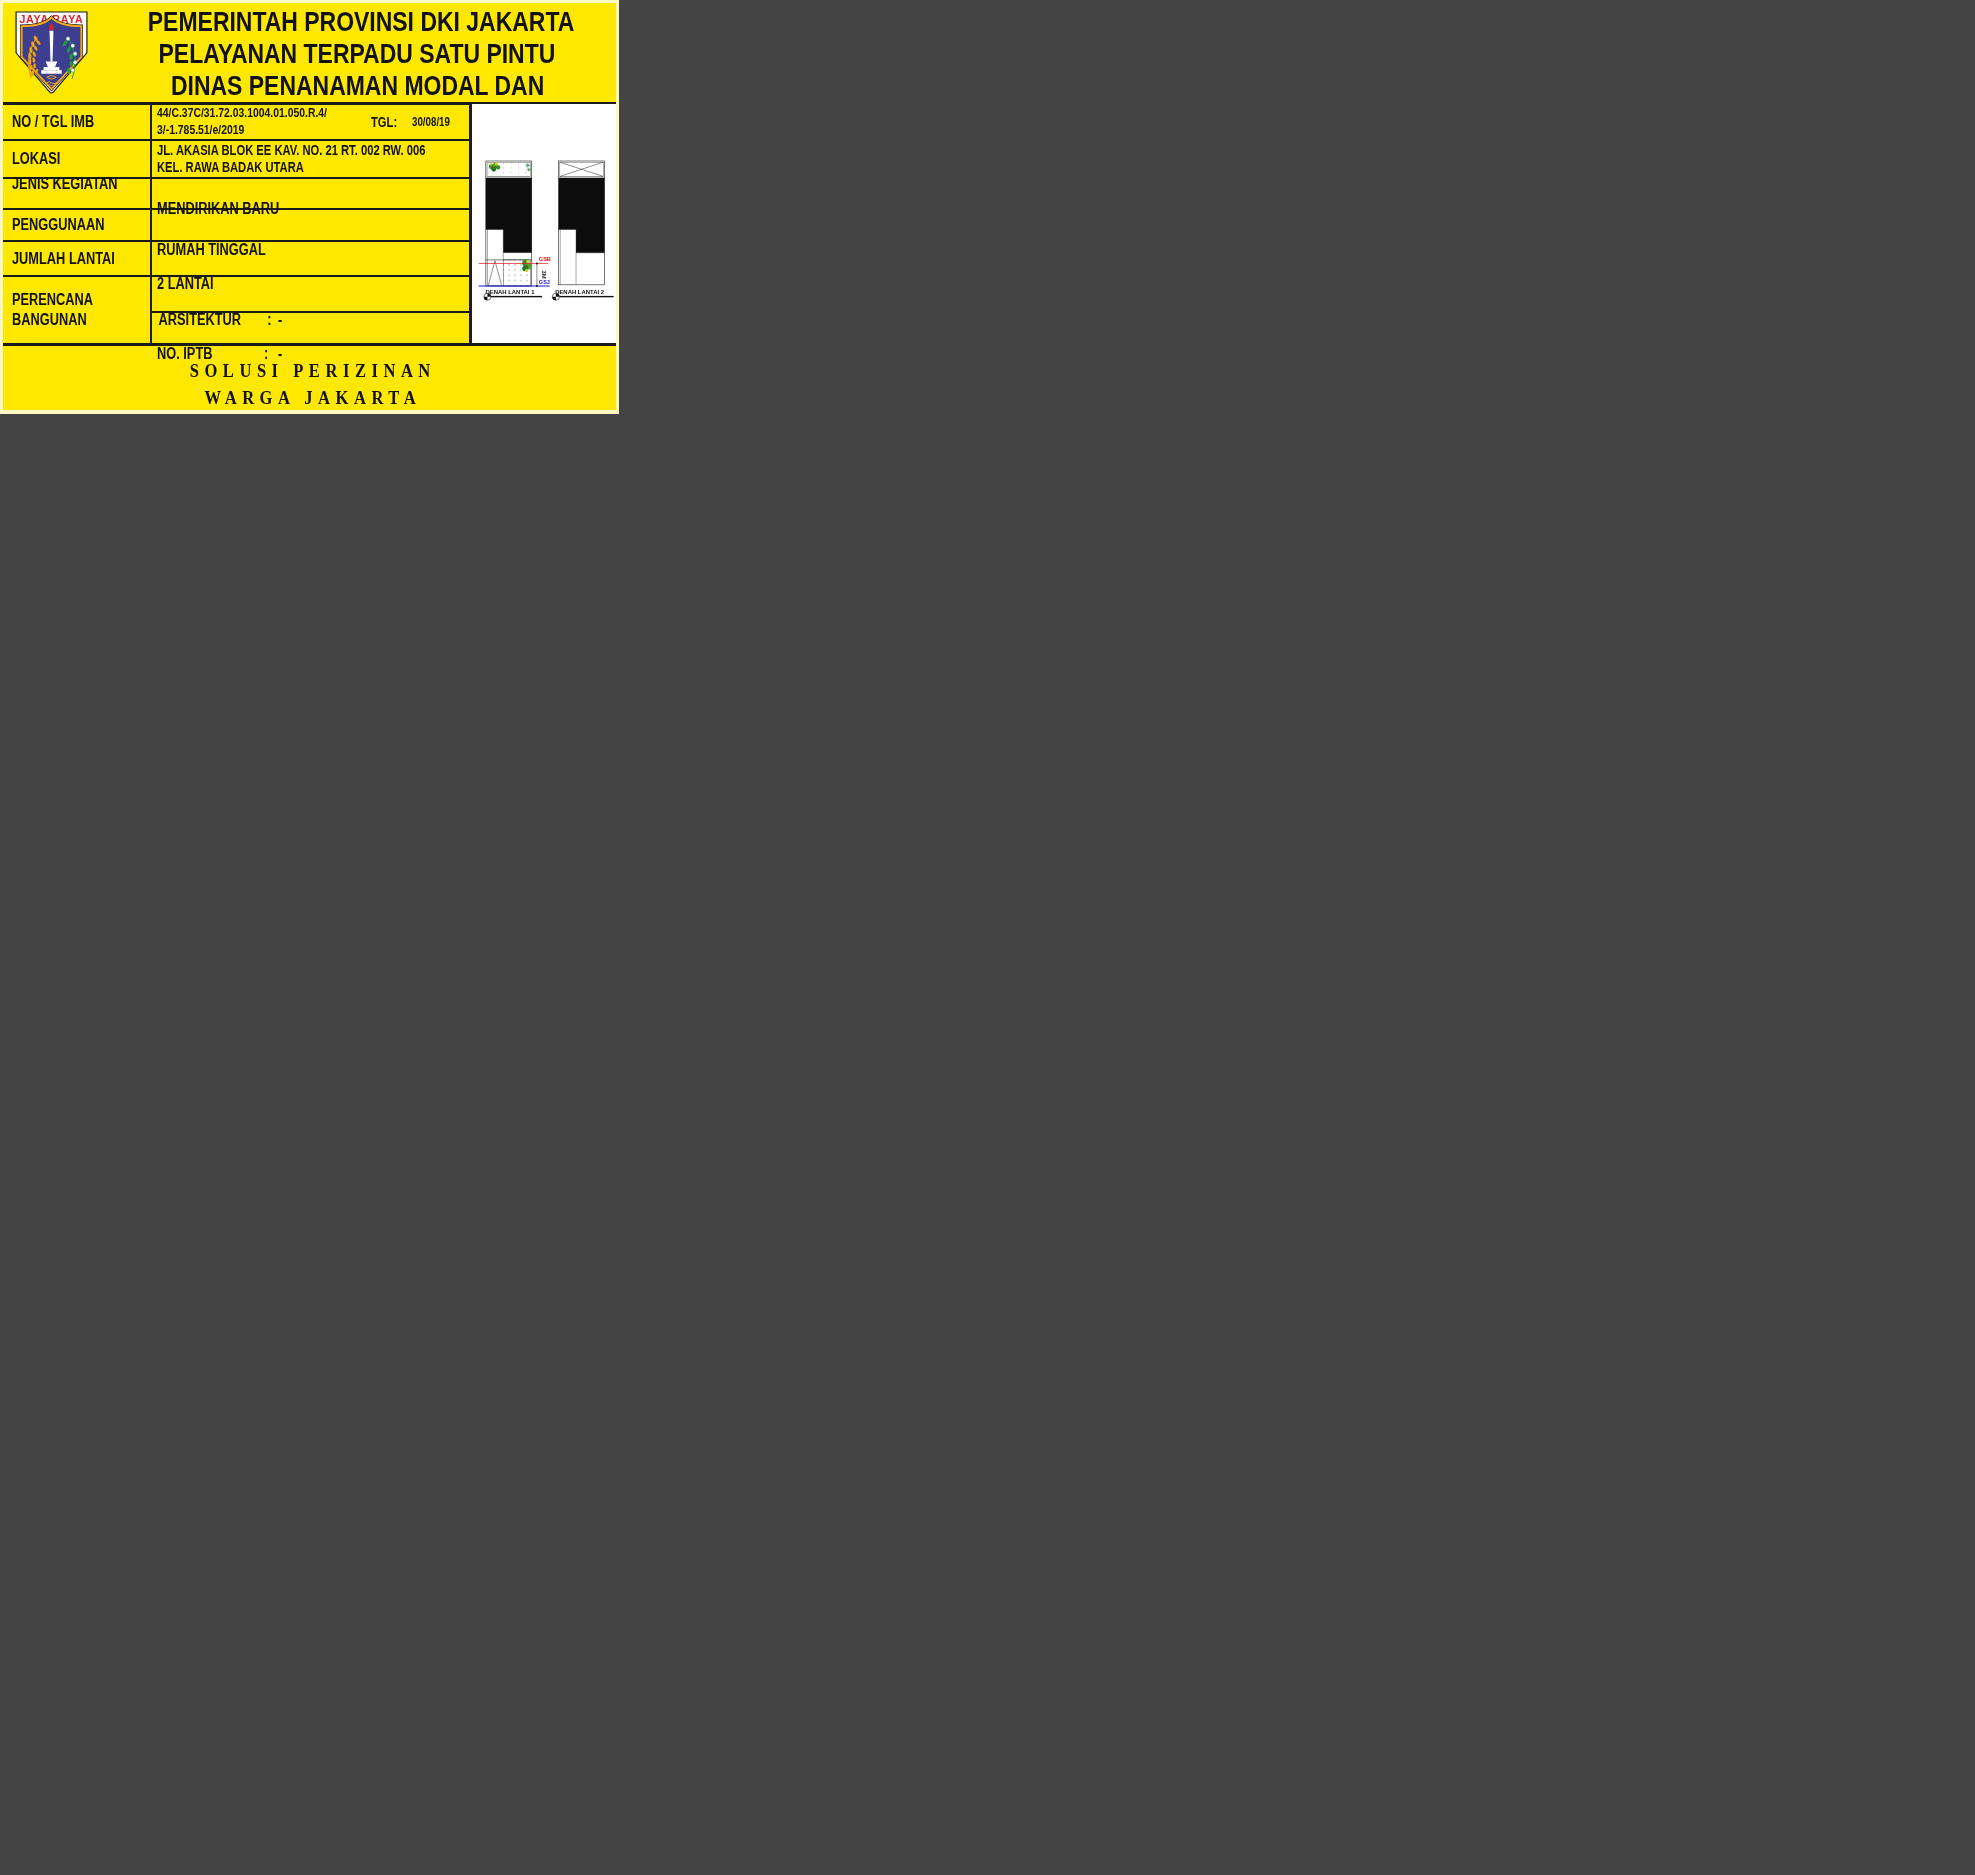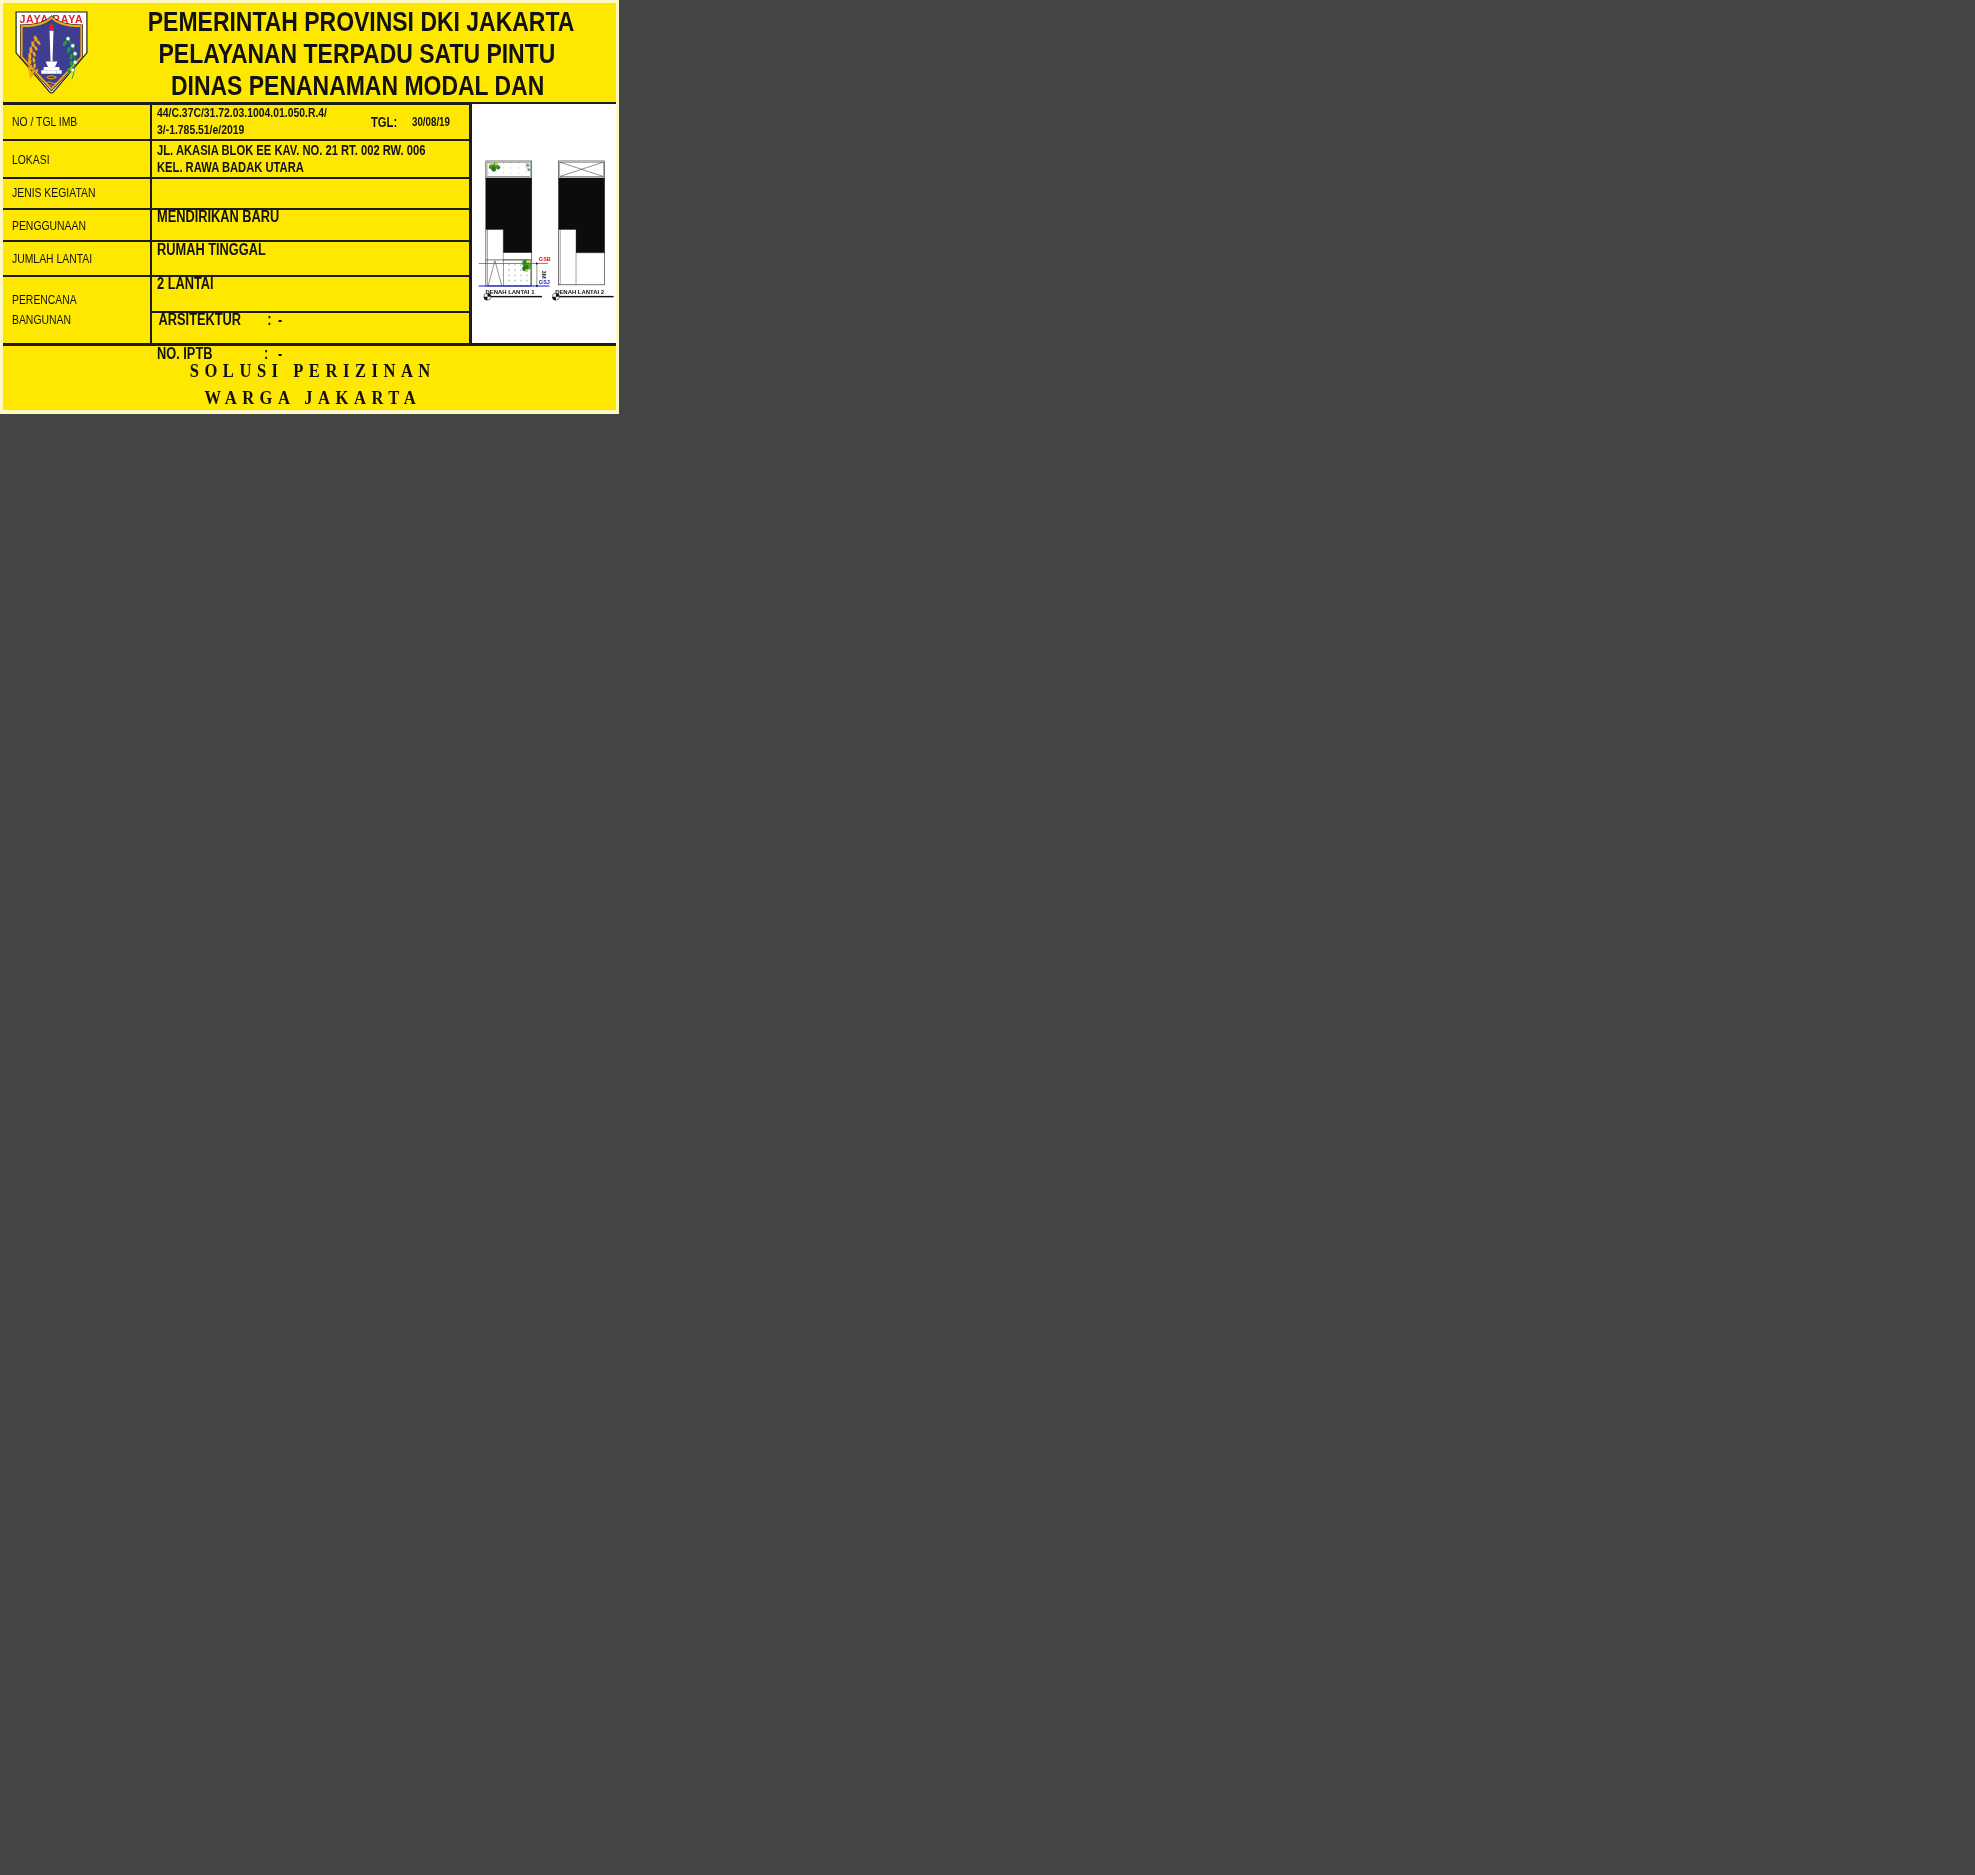--- a/index.html
+++ b/index.html
@@ -20,7 +20,7 @@
   
   .row{position:absolute;left:0px;}
   .lab{position:absolute;left:8.7px;top:0;height:100%;display:flex;align-items:center;
-       font-weight:normal;font-size:13px;color:#111;}
+       font-weight:bold;font-size:16px;color:#111;}
   .val{position:absolute;left:154px;top:0;height:100%;display:flex;flex-direction:column;justify-content:center;
        font-weight:bold;color:#111;}
   .v40{font-size:16px;margin-top:25px;}

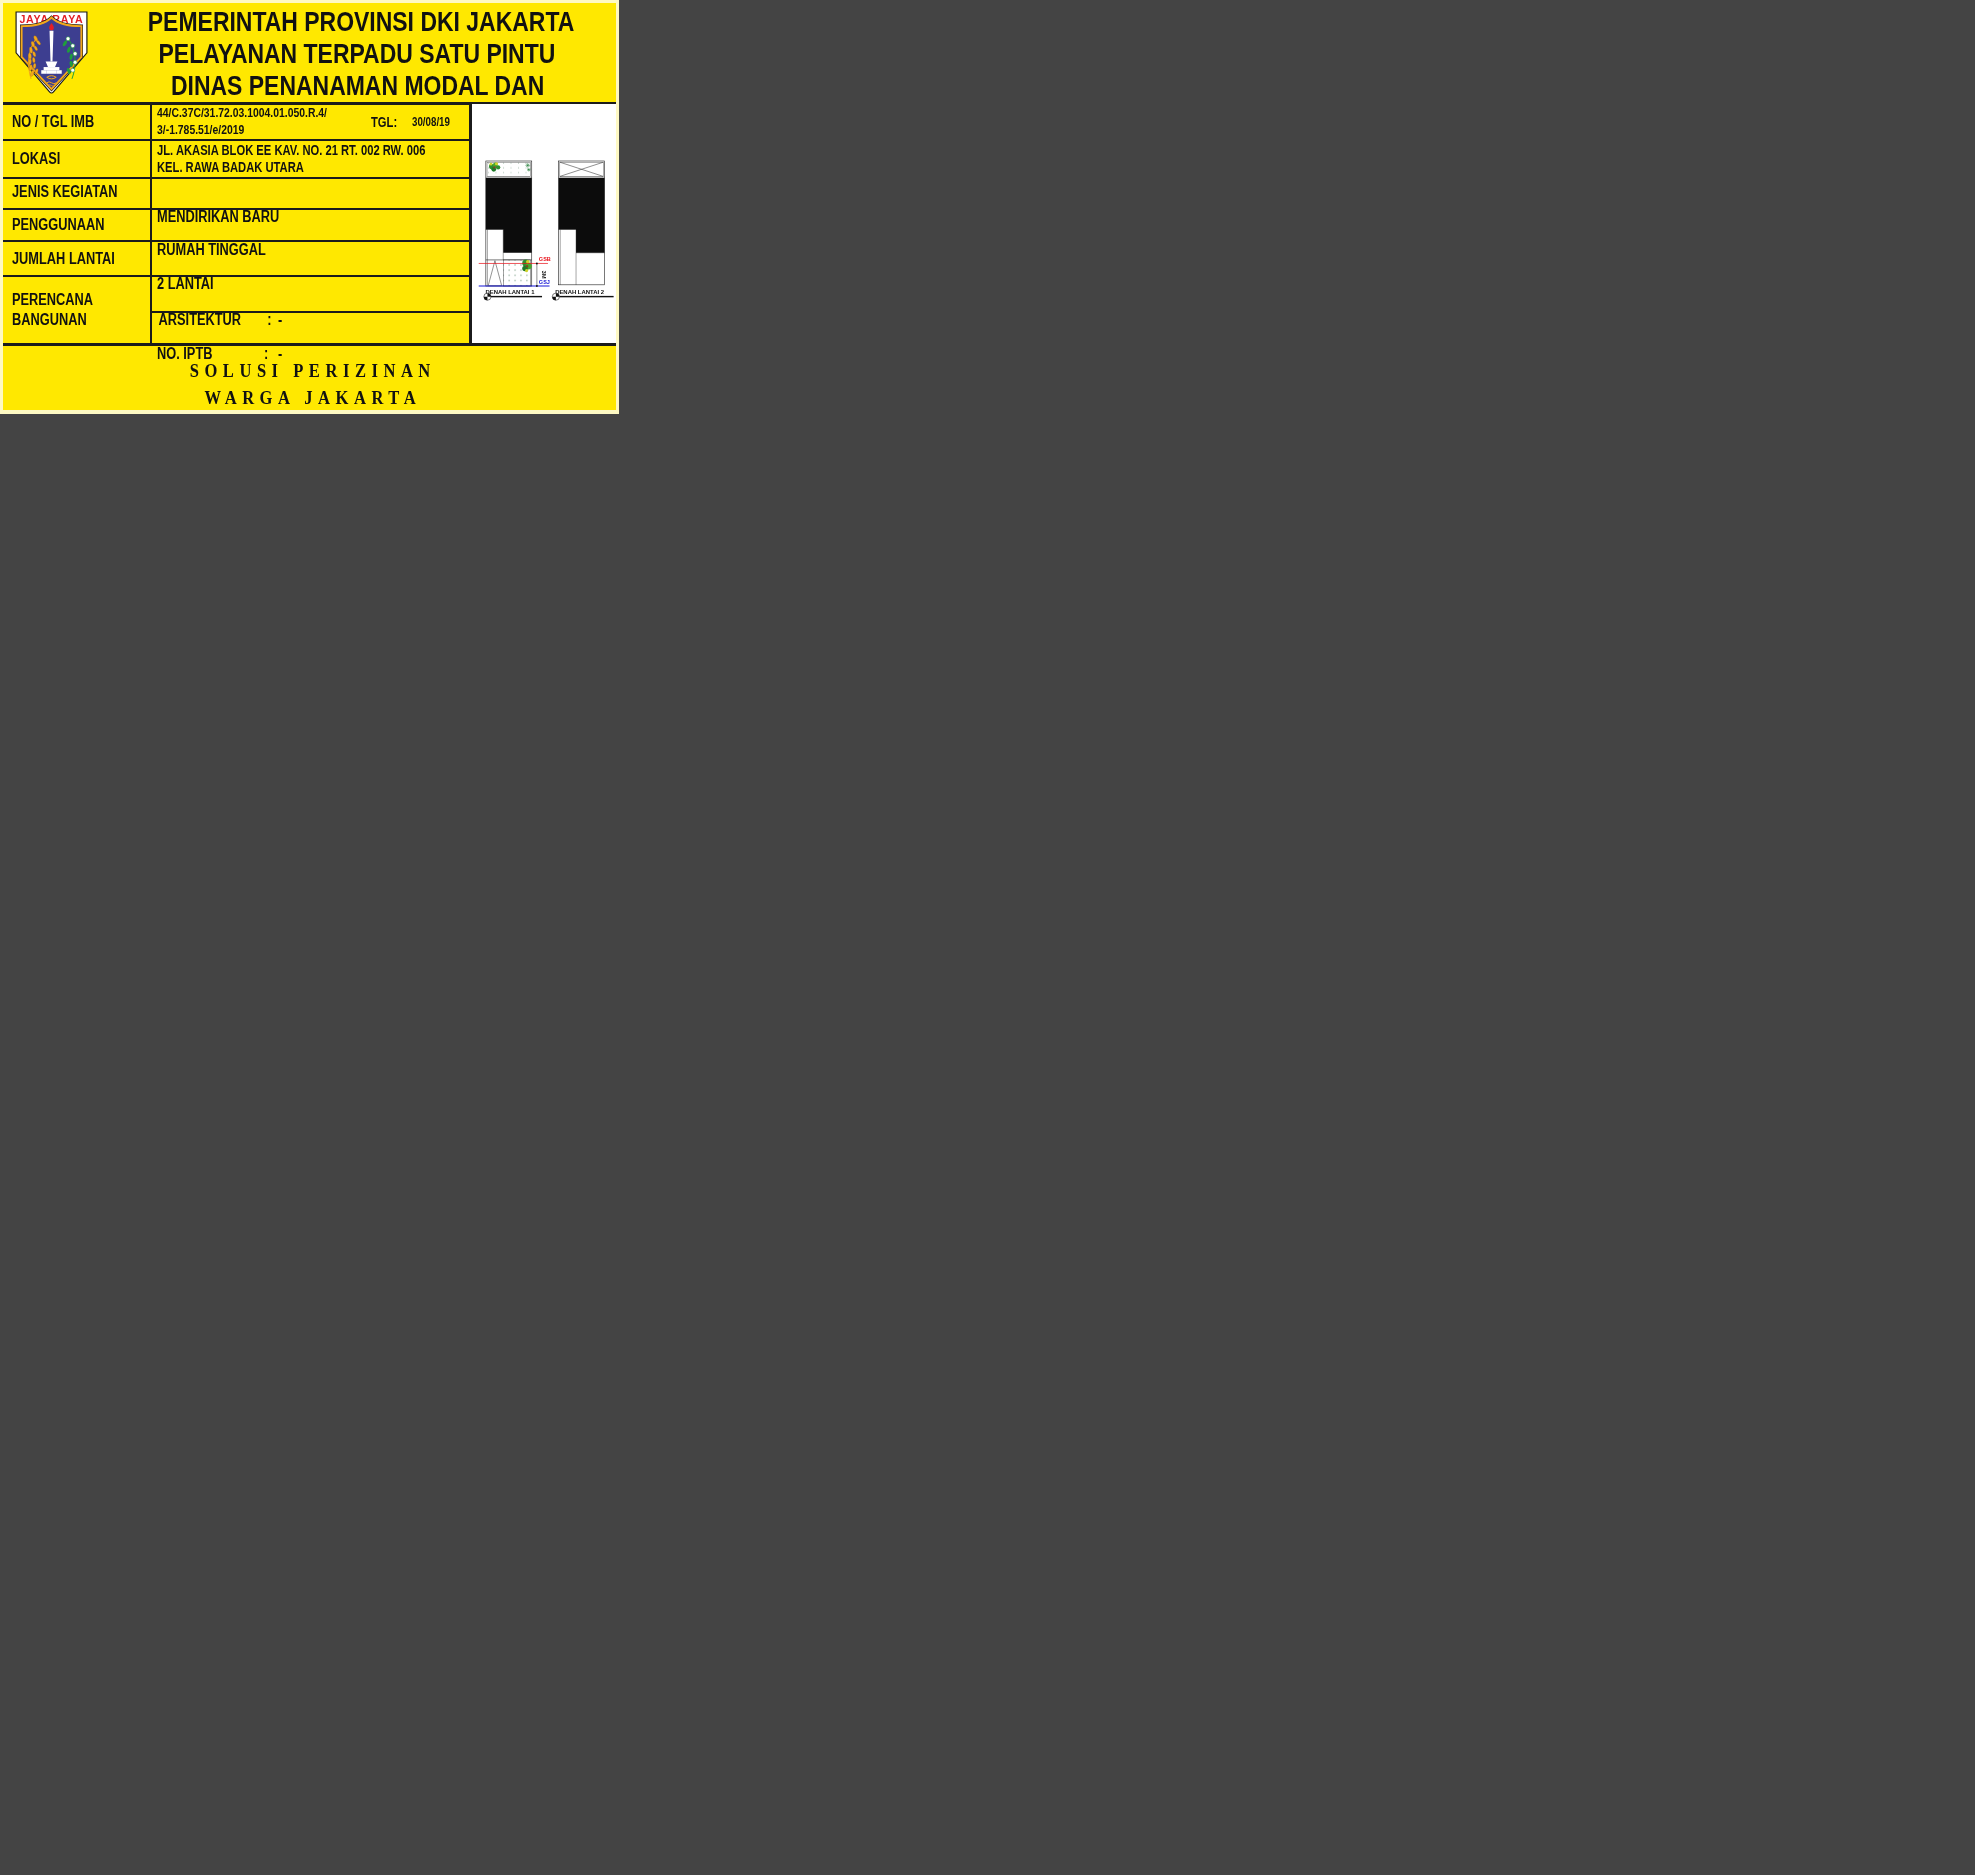--- a/index.html
+++ b/index.html
@@ -153,7 +153,7 @@
       </div>
     </div>
 
-    <div class="row" style="top:176px;width:466px;height:26px;">
+    <div class="row" style="top:168px;width:466px;height:26px;">
       <div class="lab">
           <span class="cond">JENIS KEGIATAN</span>
         </div>

